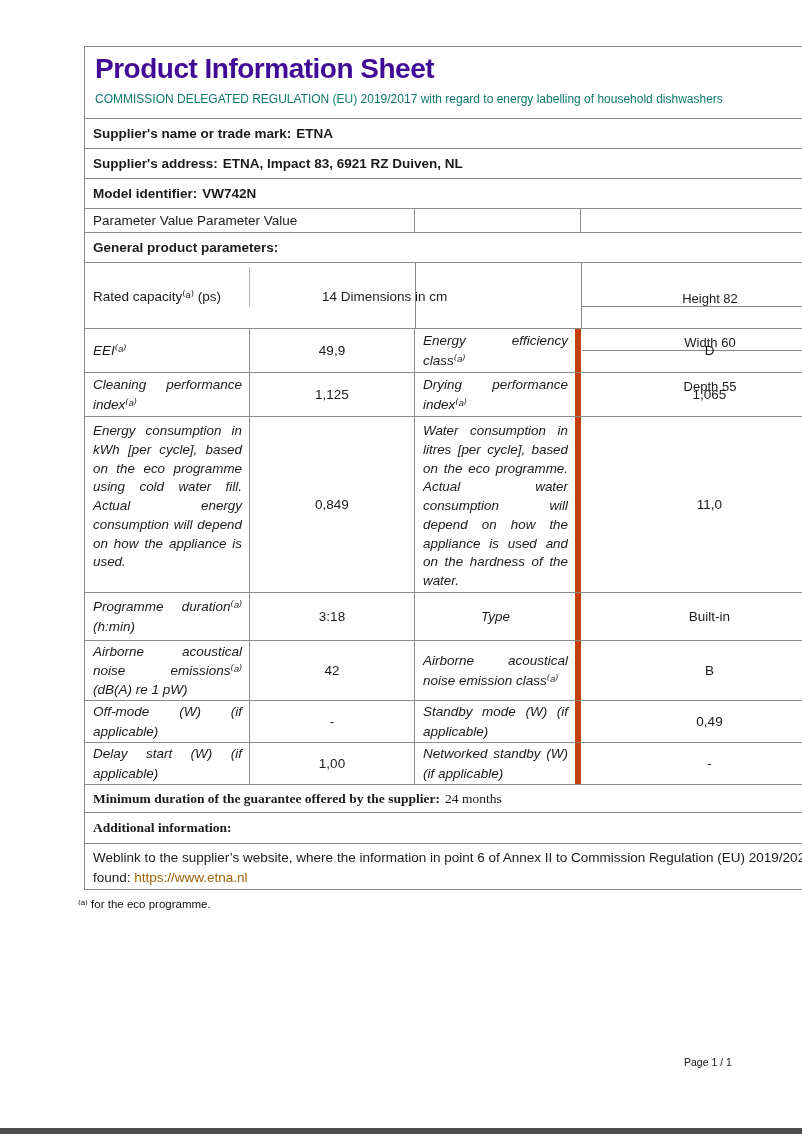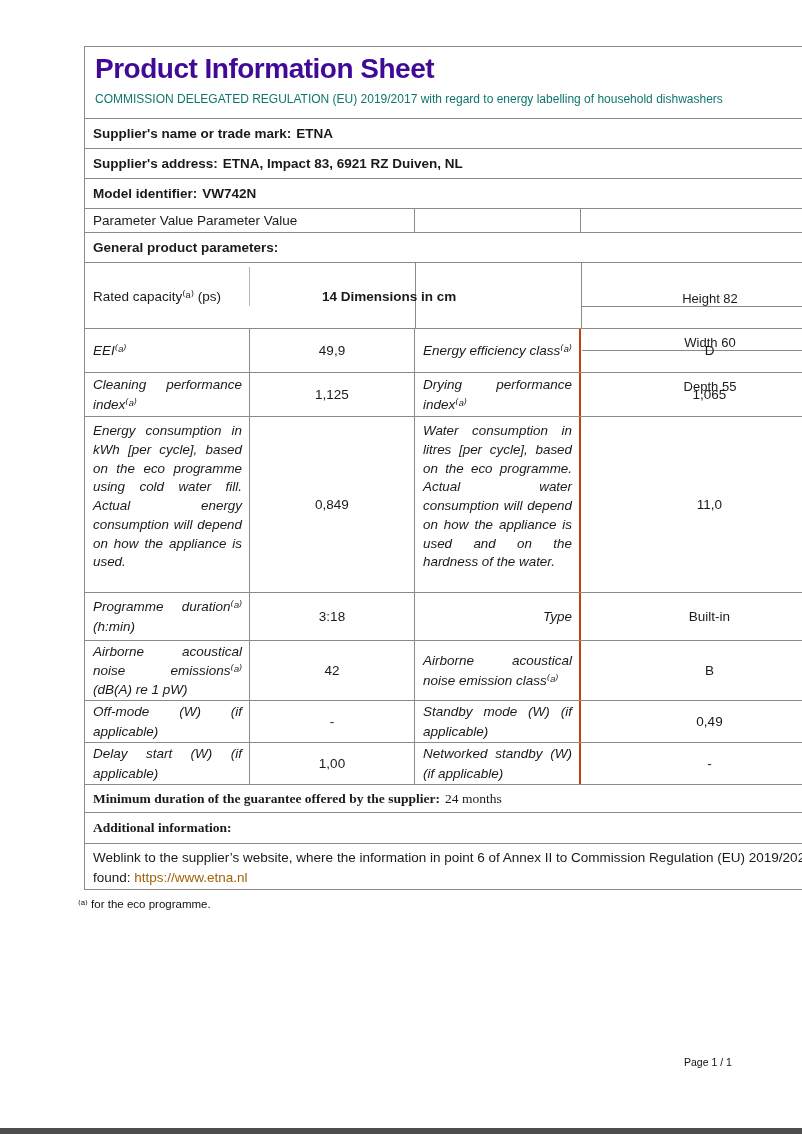--- a/index.html
+++ b/index.html
@@ -45,7 +45,7 @@
   .rated-c2line { position:absolute; left:330px; top:0; width:1px; height:100%; background:#8a8a8a; }
   .rated-c3line { position:absolute; left:496px; top:0; width:1px; height:100%; background:#8a8a8a; }
   .rated-label { position:absolute; left:8px; top:50%; transform:translateY(-50%); font-size:13.5px; }
-  .rated-dimtext { position:absolute; left:237px; top:50%; transform:translateY(-50%); font-size:13.5px; white-space:nowrap; z-index:2;font-weight:bold; }
+  .rated-dimtext { position:absolute; left:237px; top:50%; transform:translateY(-50%); font-size:13.5px; white-space:nowrap; z-index:2; }
   .dims { position:absolute; left:497px; right:0; top:0; height:100%; display:flex; flex-direction:column; }
   .dim-cell { flex:1; display:flex; align-items:center; justify-content:center; font-size:13px; border-bottom:1px solid #8a8a8a;margin-top:28px; }
   .dim-cell:last-child { border-bottom:none; }

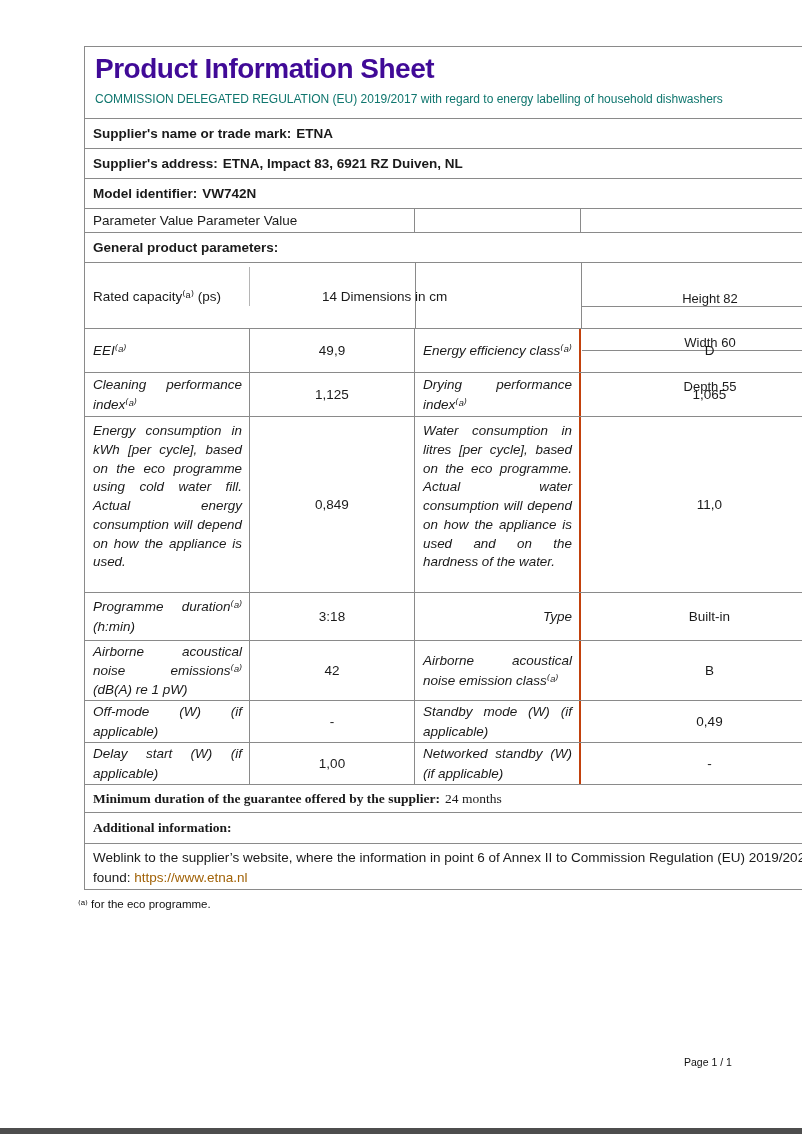--- a/index.html
+++ b/index.html
@@ -33,7 +33,7 @@
   .cells { display:flex; width:100%; height:100%; font-size:13.5px; }
   .c1 { width:165px; border-right:1px solid #8a8a8a; }
   .c2 { width:165px; border-right:1px solid #8a8a8a; }
-  .c3 { width:166px; border-right:2px solid #c2410c; }
+  .c3 { width:166px; border-right:6px solid #c2410c; }
   .c4 { flex:1; }
   .lbl { display:flex; align-items:center; padding:3px 7px 3px 8px; line-height:1.42;font-style:italic; }
   .lbl span { width:100%; text-align:justify; }

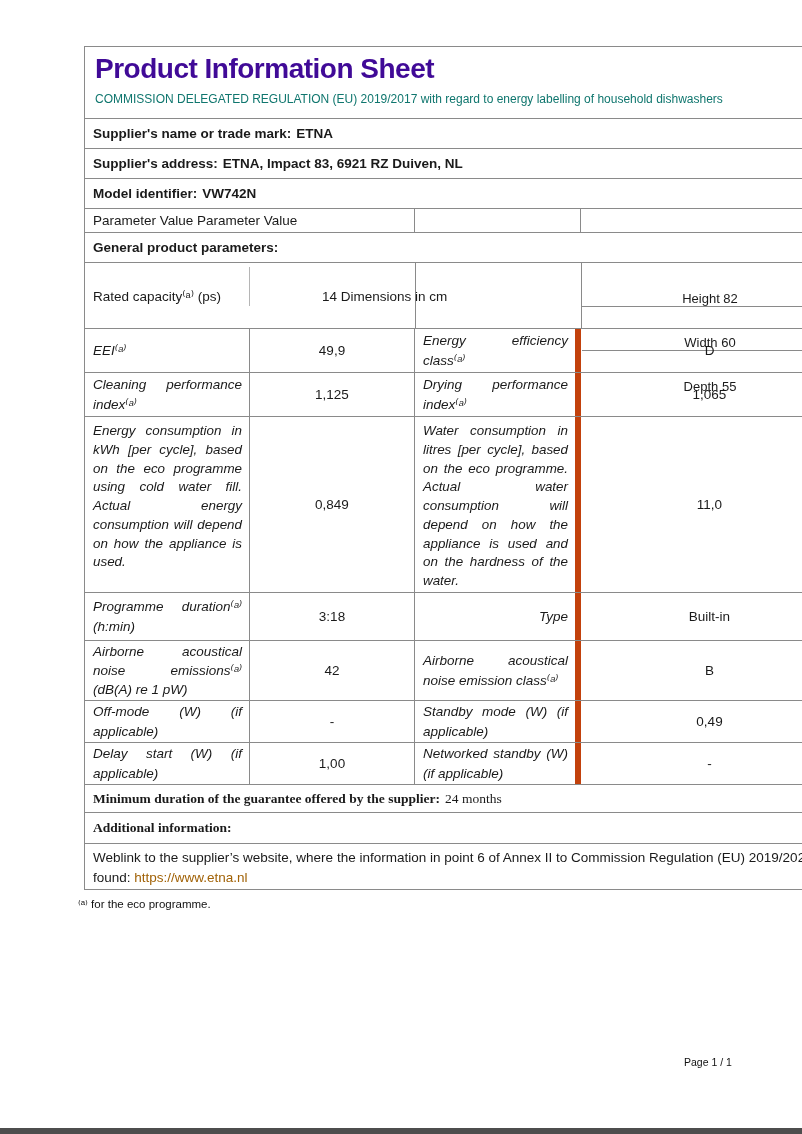--- a/index.html
+++ b/index.html
@@ -163,7 +163,7 @@
           </div>
         <div class="c2 val-c">3:18</div>
         <div class="c3 lbl">
-            <span style="text-align:right">Type</span>
+            <span style="text-align:center">Type</span>
           </div>
         <div class="c4 val-c">Built-in</div>
       </div>

